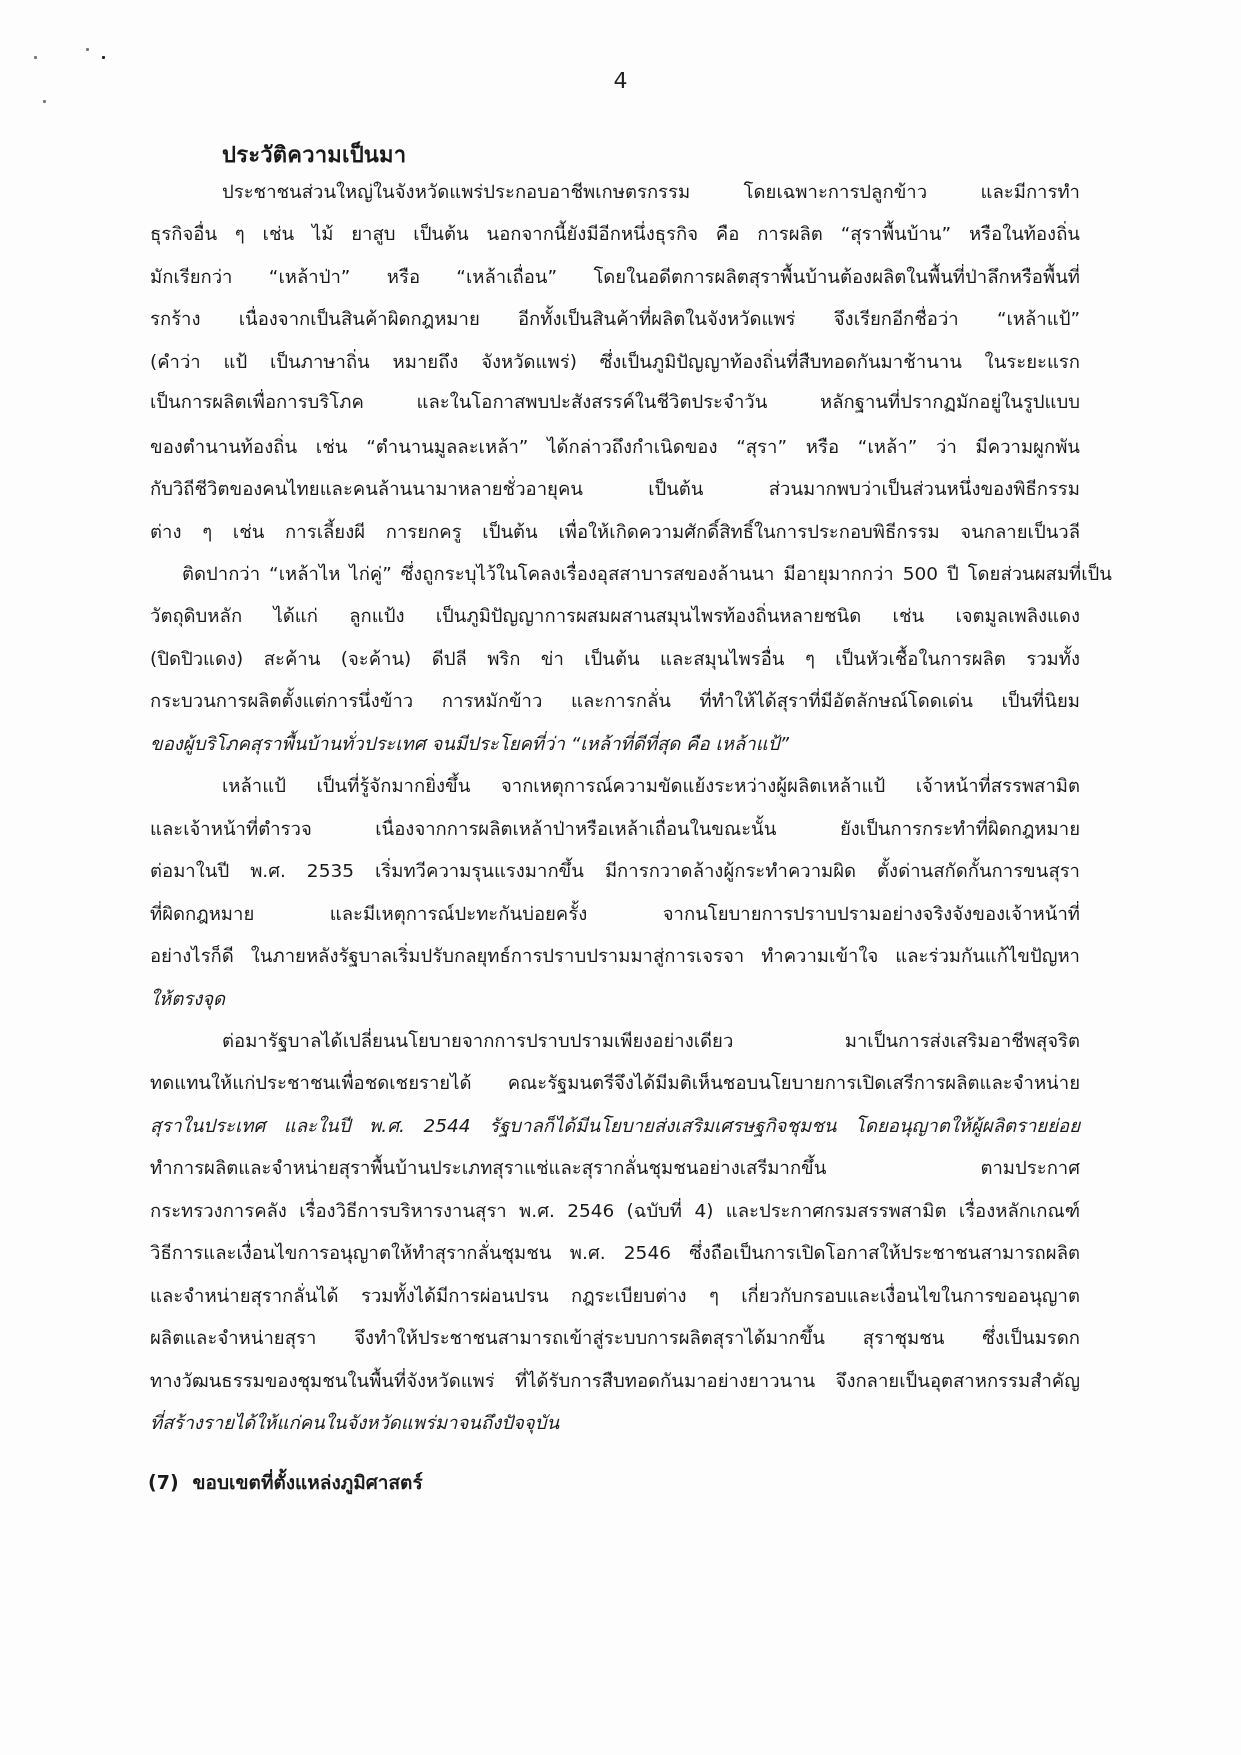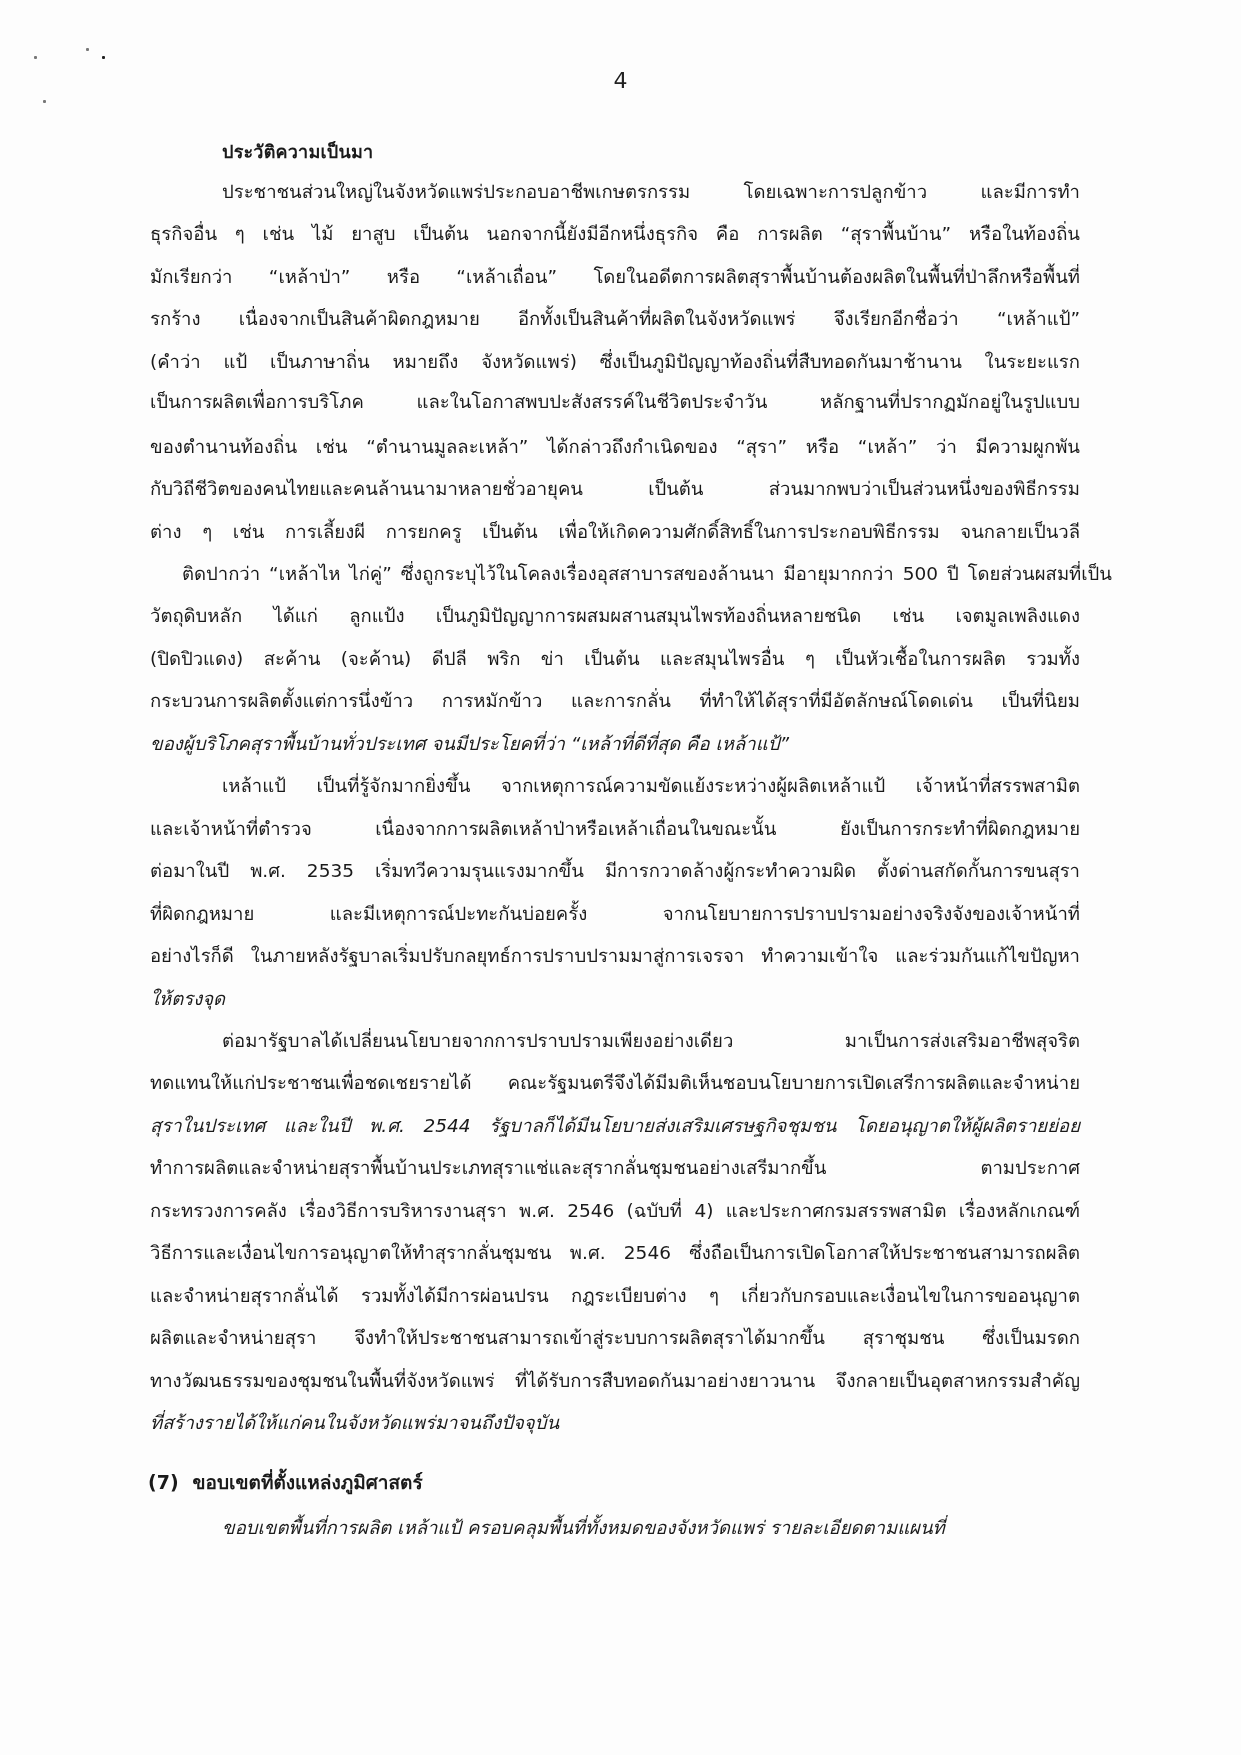--- a/index.html
+++ b/index.html
@@ -8,7 +8,7 @@
   .page { position: absolute; left: 0; top: 0; width: 1241px; height: 1755px; background: #fdfdfd; }
   .page-number { position: absolute; top: 68px; left: 0; width: 1241px; text-align: center;
                  font-size: 22px; color: #222; }
-  .heading { position: absolute; left: 222px; top: 137px; font-size: 18px; font-weight: bold; letter-spacing: 0.2px; }
+  .heading { position: absolute; left: 222px; top: 137px; font-size: 22px; font-weight: bold; letter-spacing: 0.2px; }
   .line { position: absolute; left: 150px; width: 930px; font-size: 18.5px; white-space: nowrap;
           text-align: justify; text-align-last: justify; line-height: 24px; }
   .line.last { text-align-last: left; font-style: italic; }

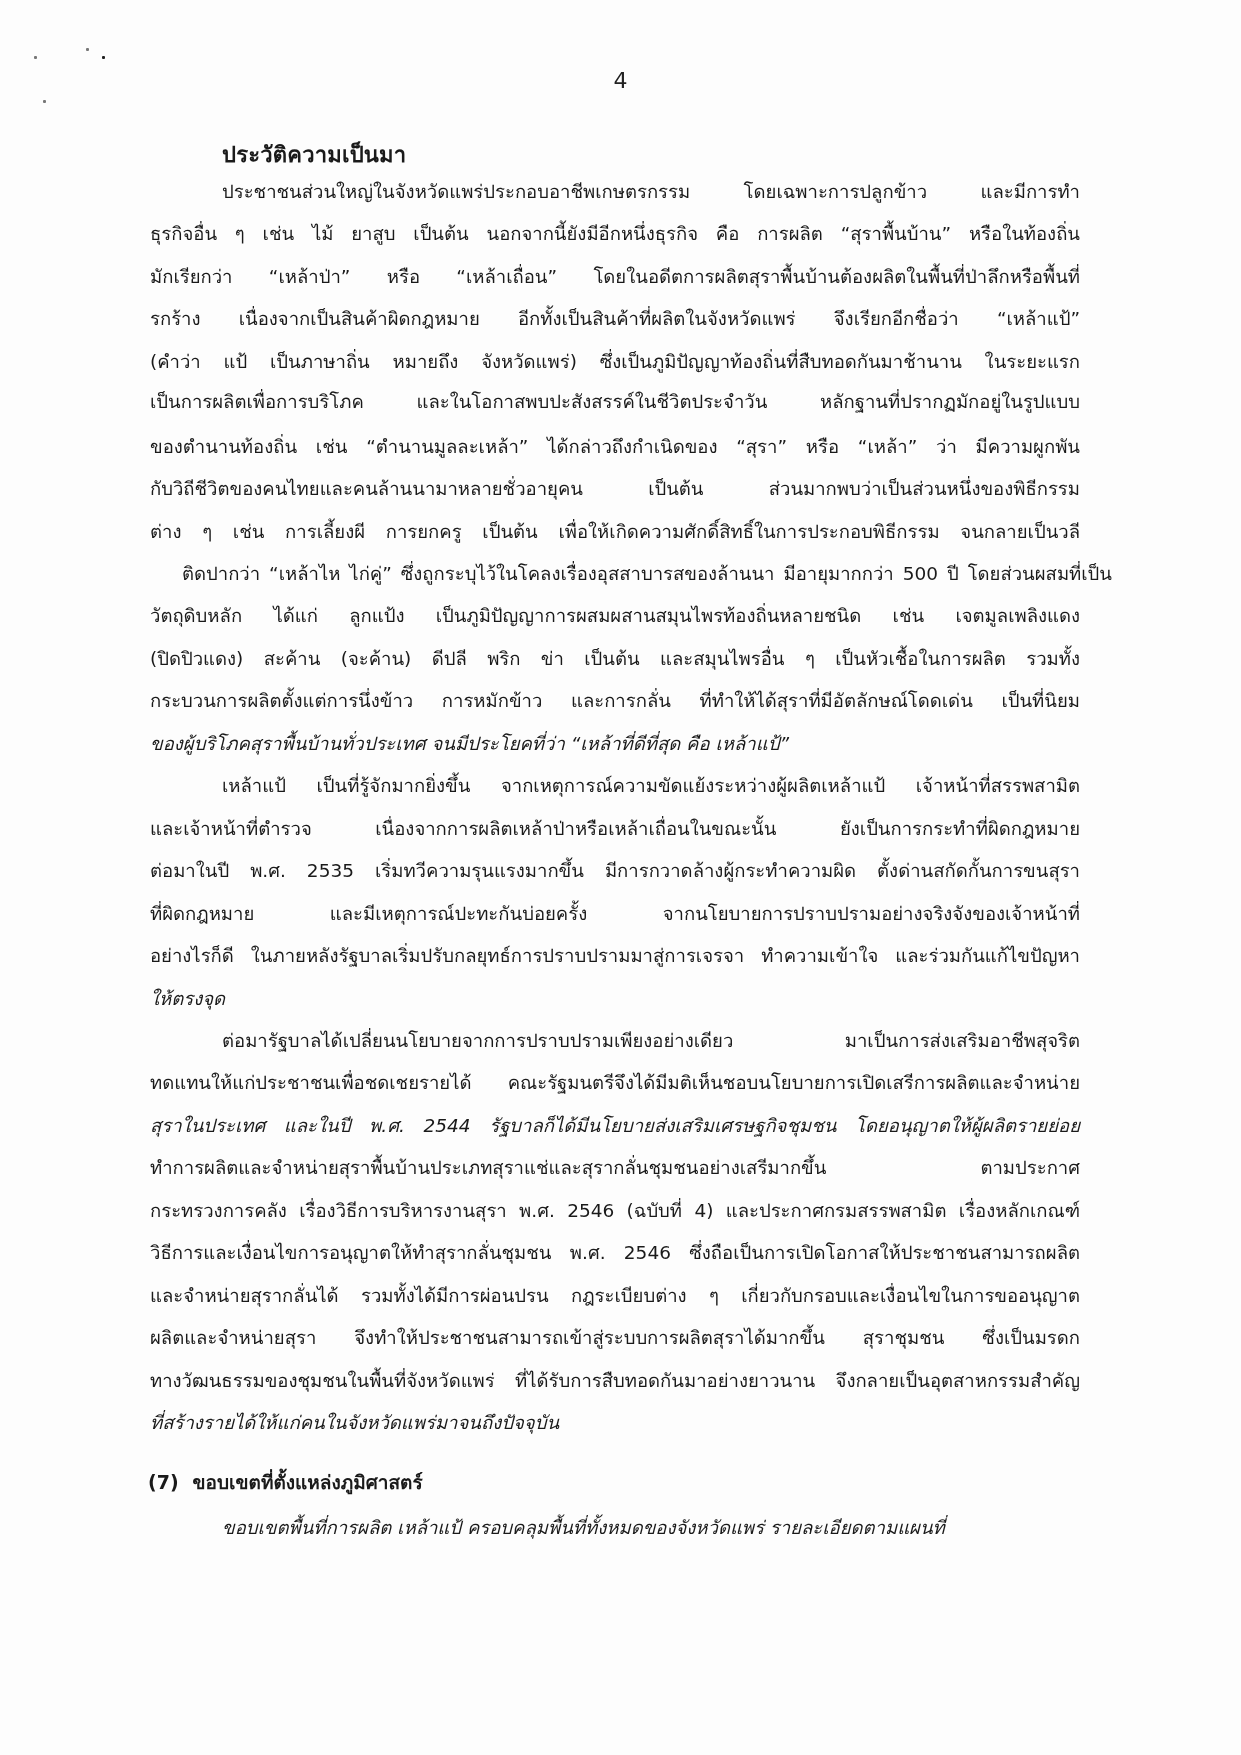--- a/index.html
+++ b/index.html
@@ -65,7 +65,6 @@
   <div class="section-title">
     <span class="num">(7)</span><span>ขอบเขตที่ตั้งแหล่งภูมิศาสตร์</span>
   </div>
-  <div class="line indent last" style="top:1516px;">ขอบเขตพื้นที่การผลิต เหล้าแป้ ครอบคลุมพื้นที่ทั้งหมดของจังหวัดแพร่ รายละเอียดตามแผนที่</div>
 </div>
 
 </body></html>

